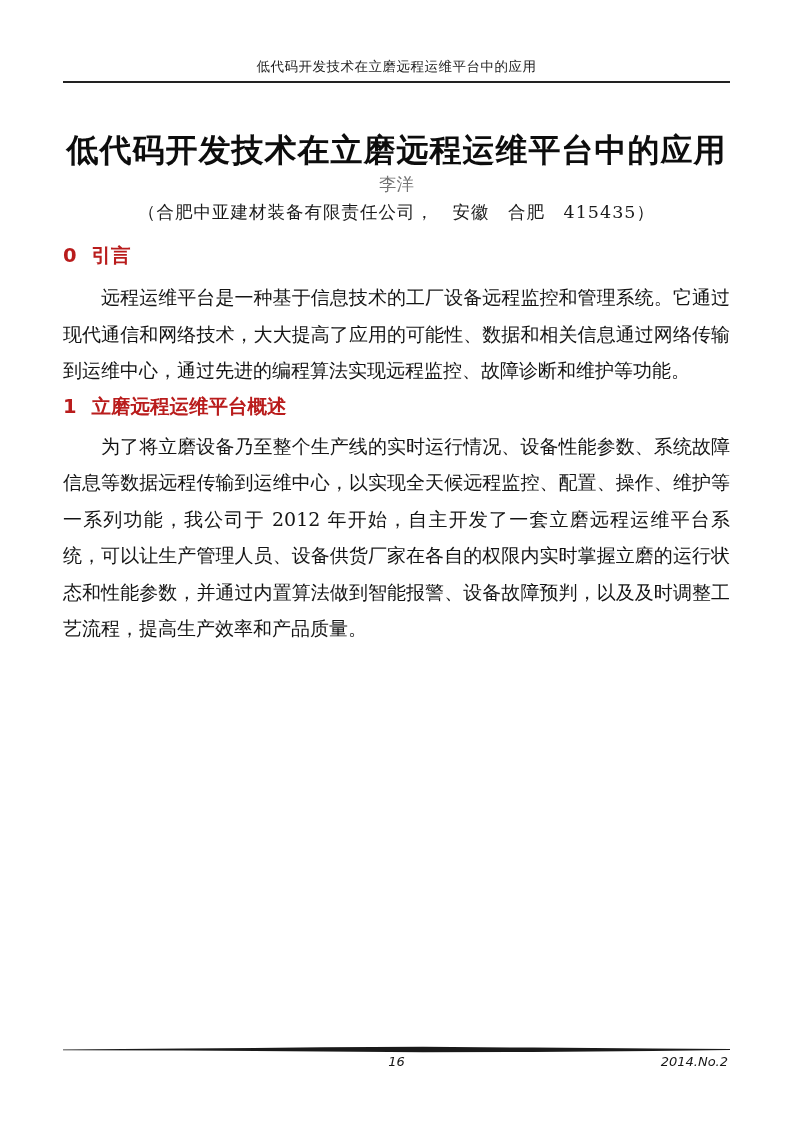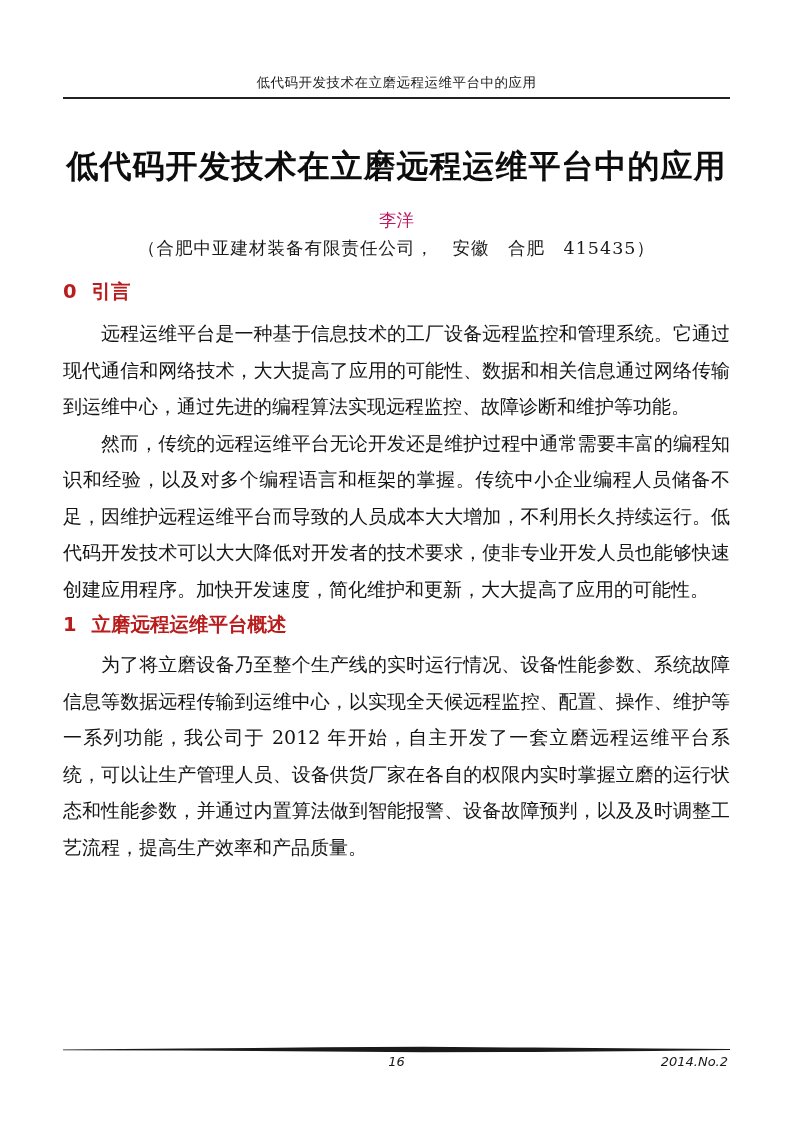--- a/index.html
+++ b/index.html
@@ -11,7 +11,7 @@
     font-family: "DejaVu Serif", serif;
     overflow: hidden;
   }
-  .content { position: absolute; left: 63px; top: 16px; width: 667px; }
+  .content { position: absolute; left: 63px; top: 0; width: 667px; }
 
   .running-header {
     padding-top: 58px;

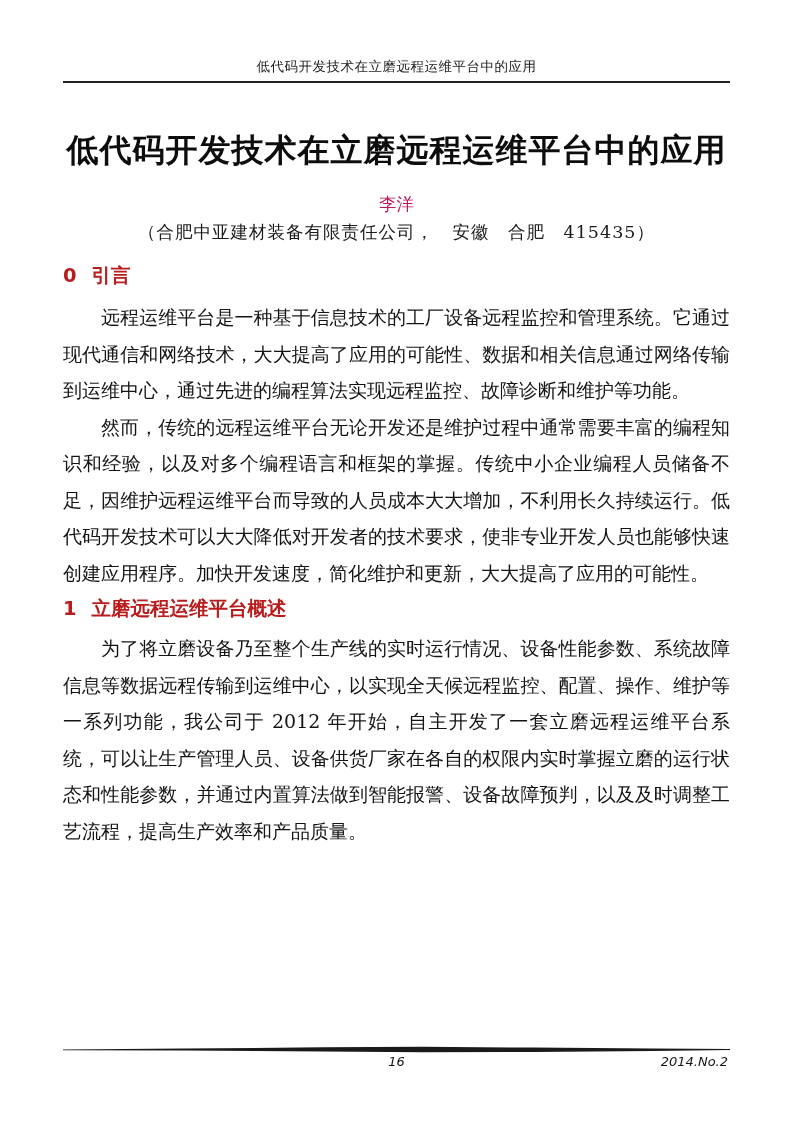--- a/index.html
+++ b/index.html
@@ -38,11 +38,10 @@
   }
 
   .author {
-    margin-top: 20px;
     text-align: center;
     font-size: 17.5px;
     line-height: 25px;
-    color: #be185d;
+    color: #737373;
   }
   .affiliation {
     margin-top: 3px;

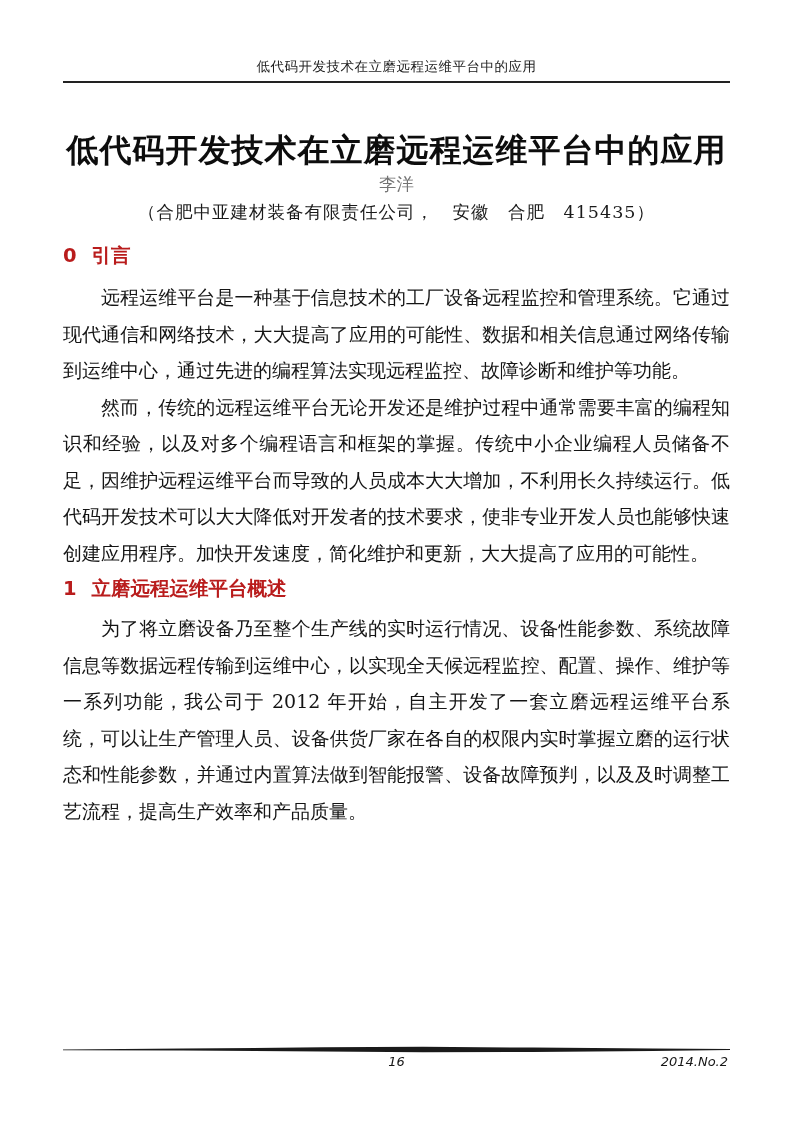--- a/index.html
+++ b/index.html
@@ -112,7 +112,6 @@
       <span class="sec-num">0</span><span>引言</span>
     </h2>
     <p class="body-para first-para">远程运维平台是一种基于信息技术的工厂设备远程监控和管理系统。它通过现代通信和网络技术，大大提高了应用的可能性、数据和相关信息通过网络传输到运维中心，通过先进的编程算法实现远程监控、故障诊断和维护等功能。</p>
-    <p class="body-para">然而，传统的远程运维平台无论开发还是维护过程中通常需要丰富的编程知识和经验，以及对多个编程语言和框架的掌握。传统中小企业编程人员储备不足，因维护远程运维平台而导致的人员成本大大增加，不利用长久持续运行。低代码开发技术可以大大降低对开发者的技术要求，使非专业开发人员也能够快速创建应用程序。加快开发速度，简化维护和更新，大大提高了应用的可能性。</p>
   </div>
 
   <div class="section">

